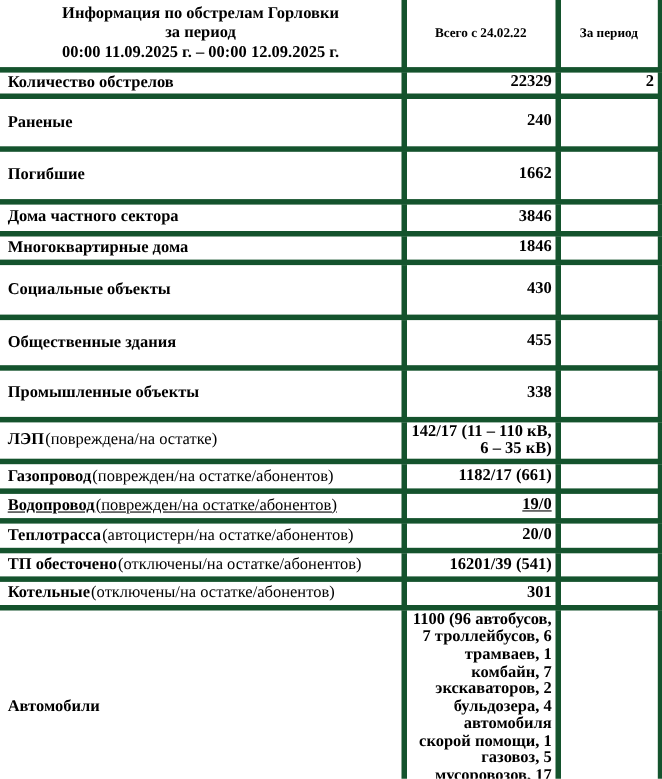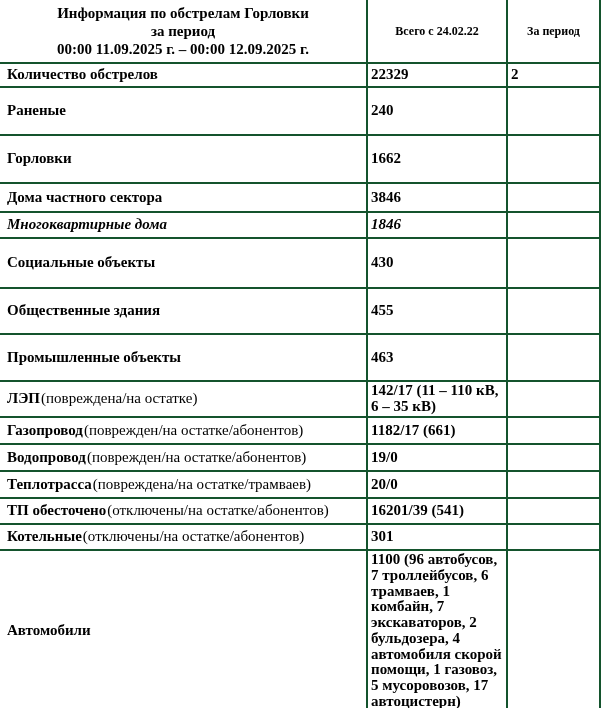--- a/index.html
+++ b/index.html
@@ -24,7 +24,7 @@
   col.c-daily { width: 93px; }
 
   td, th {
-    border: 2px solid #14532d;
+    border: 5px solid #14532d;
     vertical-align: middle;
     padding: 0;
     overflow: hidden;

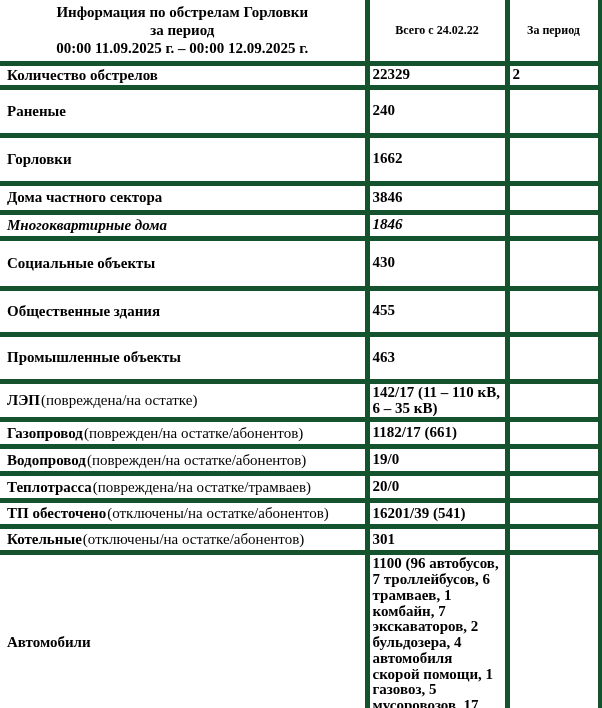--- a/index.html
+++ b/index.html
@@ -59,7 +59,7 @@
     margin-left: 1px;
   }
   td.cell-total, td.cell-daily {
-    text-align: left;
+    text-align: right;
     font-weight: bold;
     font-size: 15px;
     line-height: 1.05;

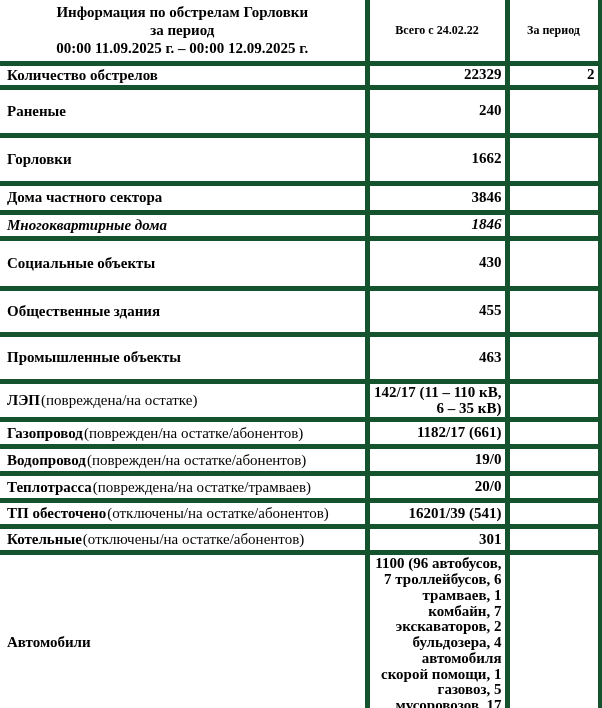--- a/index.html
+++ b/index.html
@@ -99,7 +99,7 @@
     </tr>
 
     <tr style="height:48px;">
-      <td class="cell-label"><b>Горловки</b><span class="note"></span></td>
+      <td class="cell-label"><b>Погибшие</b><span class="note"></span></td>
       <td class="cell-total">1662</td>
       <td class="cell-daily"></td>
     </tr>

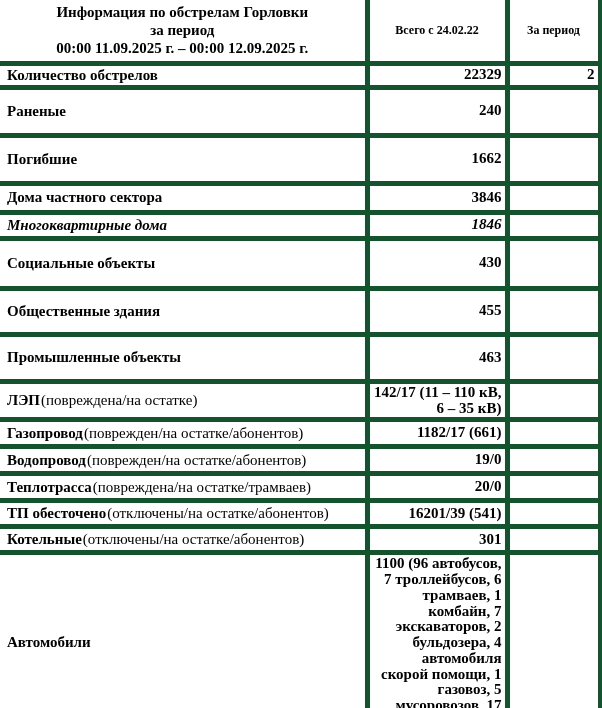--- a/index.html
+++ b/index.html
@@ -110,7 +110,7 @@
       <td class="cell-daily"></td>
     </tr>
 
-    <tr style="height:26px;font-style:italic;">
+    <tr style="height:26px;">
       <td class="cell-label"><b>Многоквартирные дома</b><span class="note"></span></td>
       <td class="cell-total">1846</td>
       <td class="cell-daily"></td>

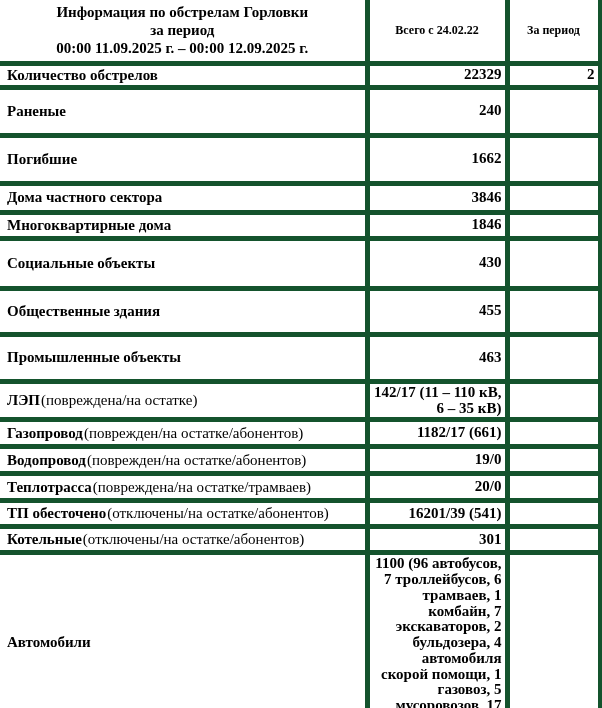--- a/index.html
+++ b/index.html
@@ -130,7 +130,7 @@
 
     <tr style="height:47px;">
       <td class="cell-label"><b>Промышленные объекты</b><span class="note"></span></td>
-      <td class="cell-total">463</td>
+      <td class="cell-total">338</td>
       <td class="cell-daily"></td>
     </tr>
 

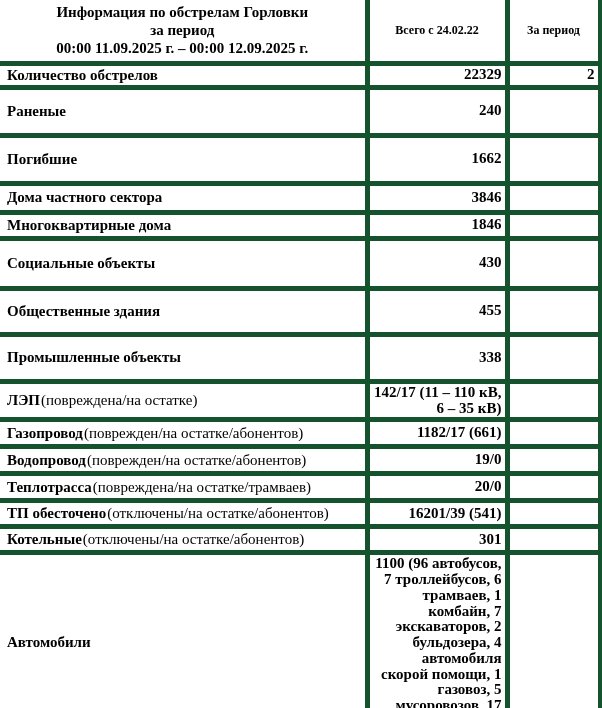--- a/index.html
+++ b/index.html
@@ -146,7 +146,7 @@
       <td class="cell-daily"></td>
     </tr>
 
-    <tr style="height:27px;">
+    <tr style="height:27px;text-decoration:underline;">
       <td class="cell-label"><b>Водопровод</b><span class="note">(поврежден/на остатке/абонентов)</span></td>
       <td class="cell-total">19/0</td>
       <td class="cell-daily"></td>

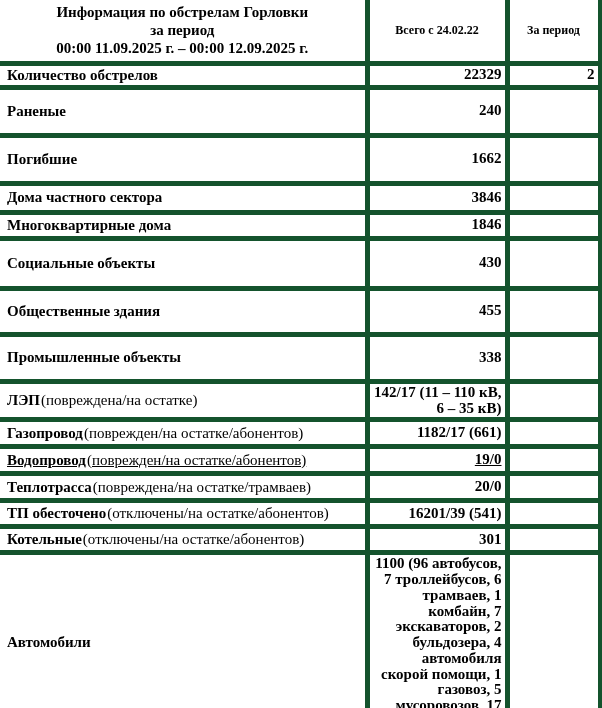--- a/index.html
+++ b/index.html
@@ -153,7 +153,7 @@
     </tr>
 
     <tr style="height:27px;">
-      <td class="cell-label"><b>Теплотрасса</b><span class="note">(повреждена/на остатке/трамваев)</span></td>
+      <td class="cell-label"><b>Теплотрасса</b><span class="note">(автоцистерн/на остатке/абонентов)</span></td>
       <td class="cell-total">20/0</td>
       <td class="cell-daily"></td>
     </tr>

